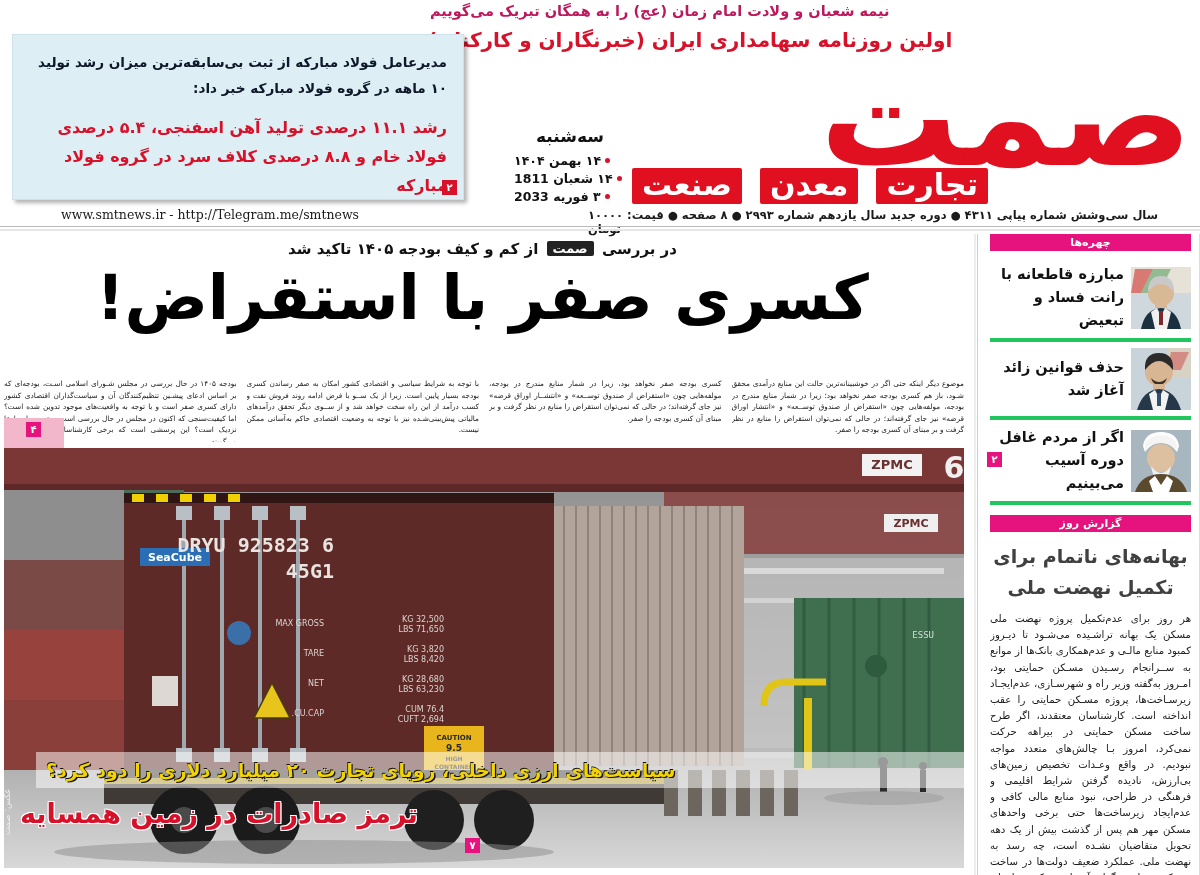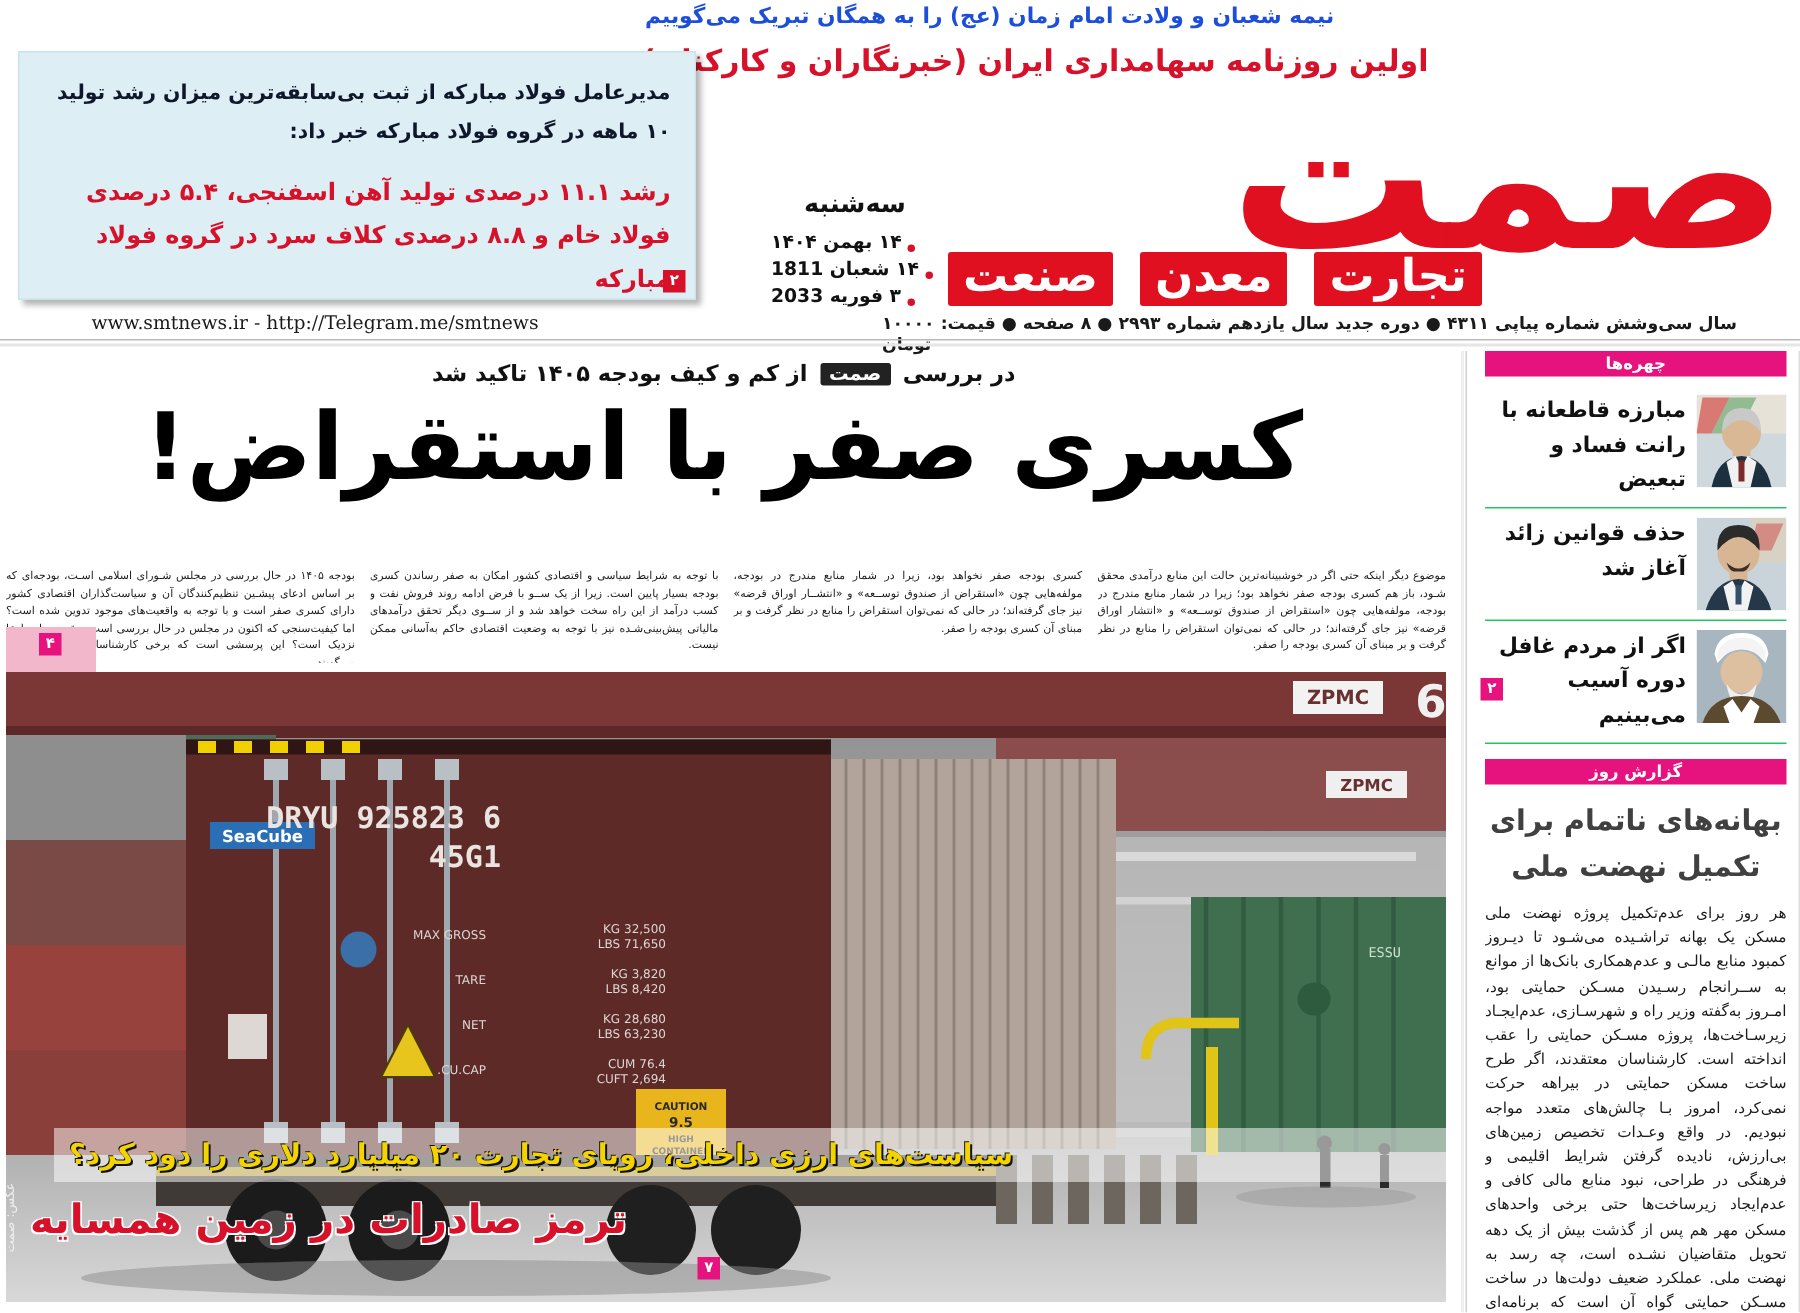--- a/index.html
+++ b/index.html
@@ -14,7 +14,7 @@
   
   .greeting {
     position:absolute; top:3px; right:10px; width:760px;
-    text-align:left; color:#1d4ed8; font-weight:bold; font-size:14.5px;
+    text-align:left; color:#be185d; font-weight:bold; font-size:14.5px;
     letter-spacing:-0.2px; direction:rtl;
   }
   

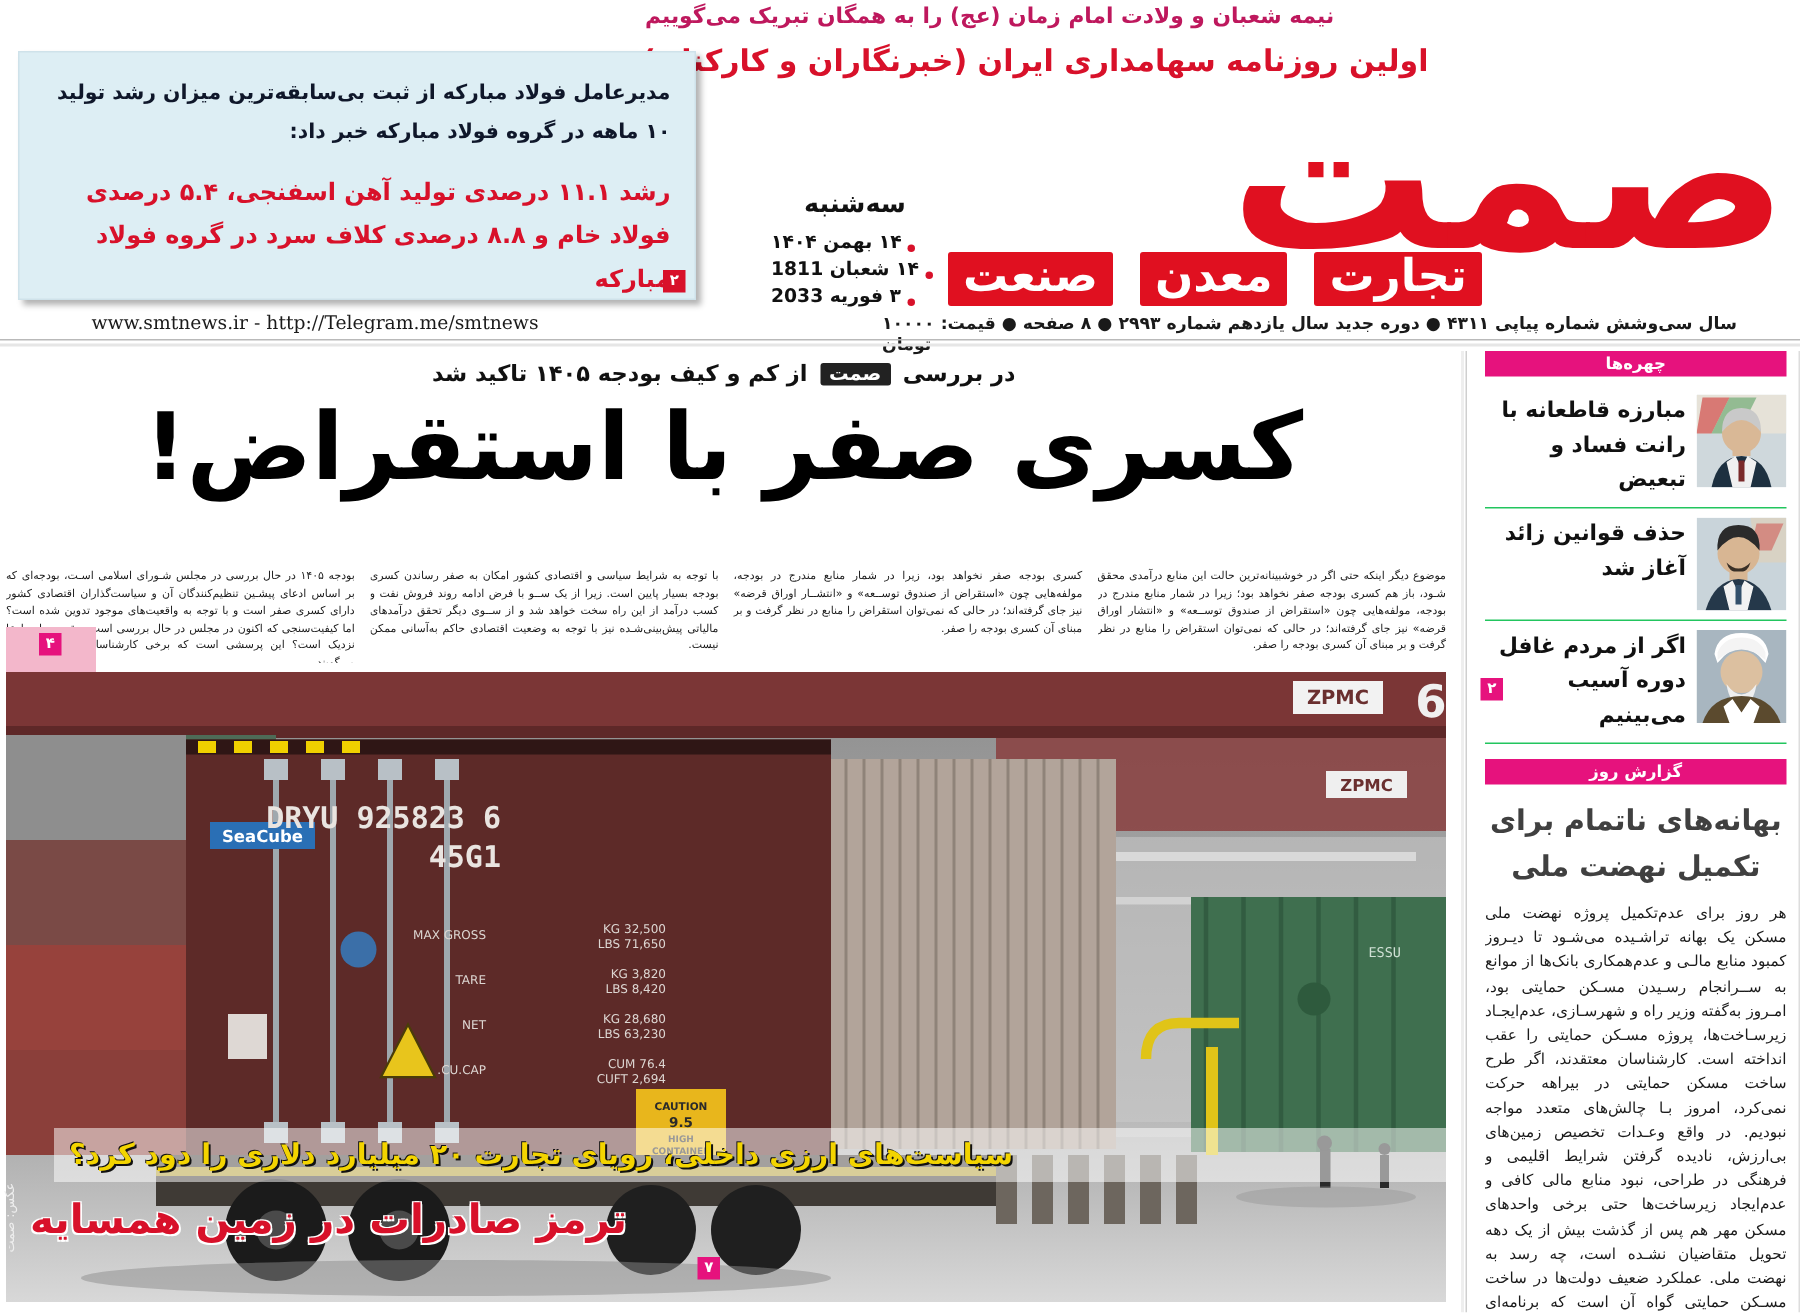--- a/index.html
+++ b/index.html
@@ -53,7 +53,7 @@
   .datecol .day { font-size:17px; font-weight:bold; margin-bottom:7px; }
   .datecol .drow {
     font-size:12.5px; font-weight:bold; margin-bottom:3px;
-    display:flex; flex-direction:row; align-items:flex-end;
+    display:flex; flex-direction:row; align-items:center;
     justify-content:flex-end; gap:4px;
   }
   .dot { width:5px; height:5px; background:#d8112a; border-radius:50%; display:inline-block; }

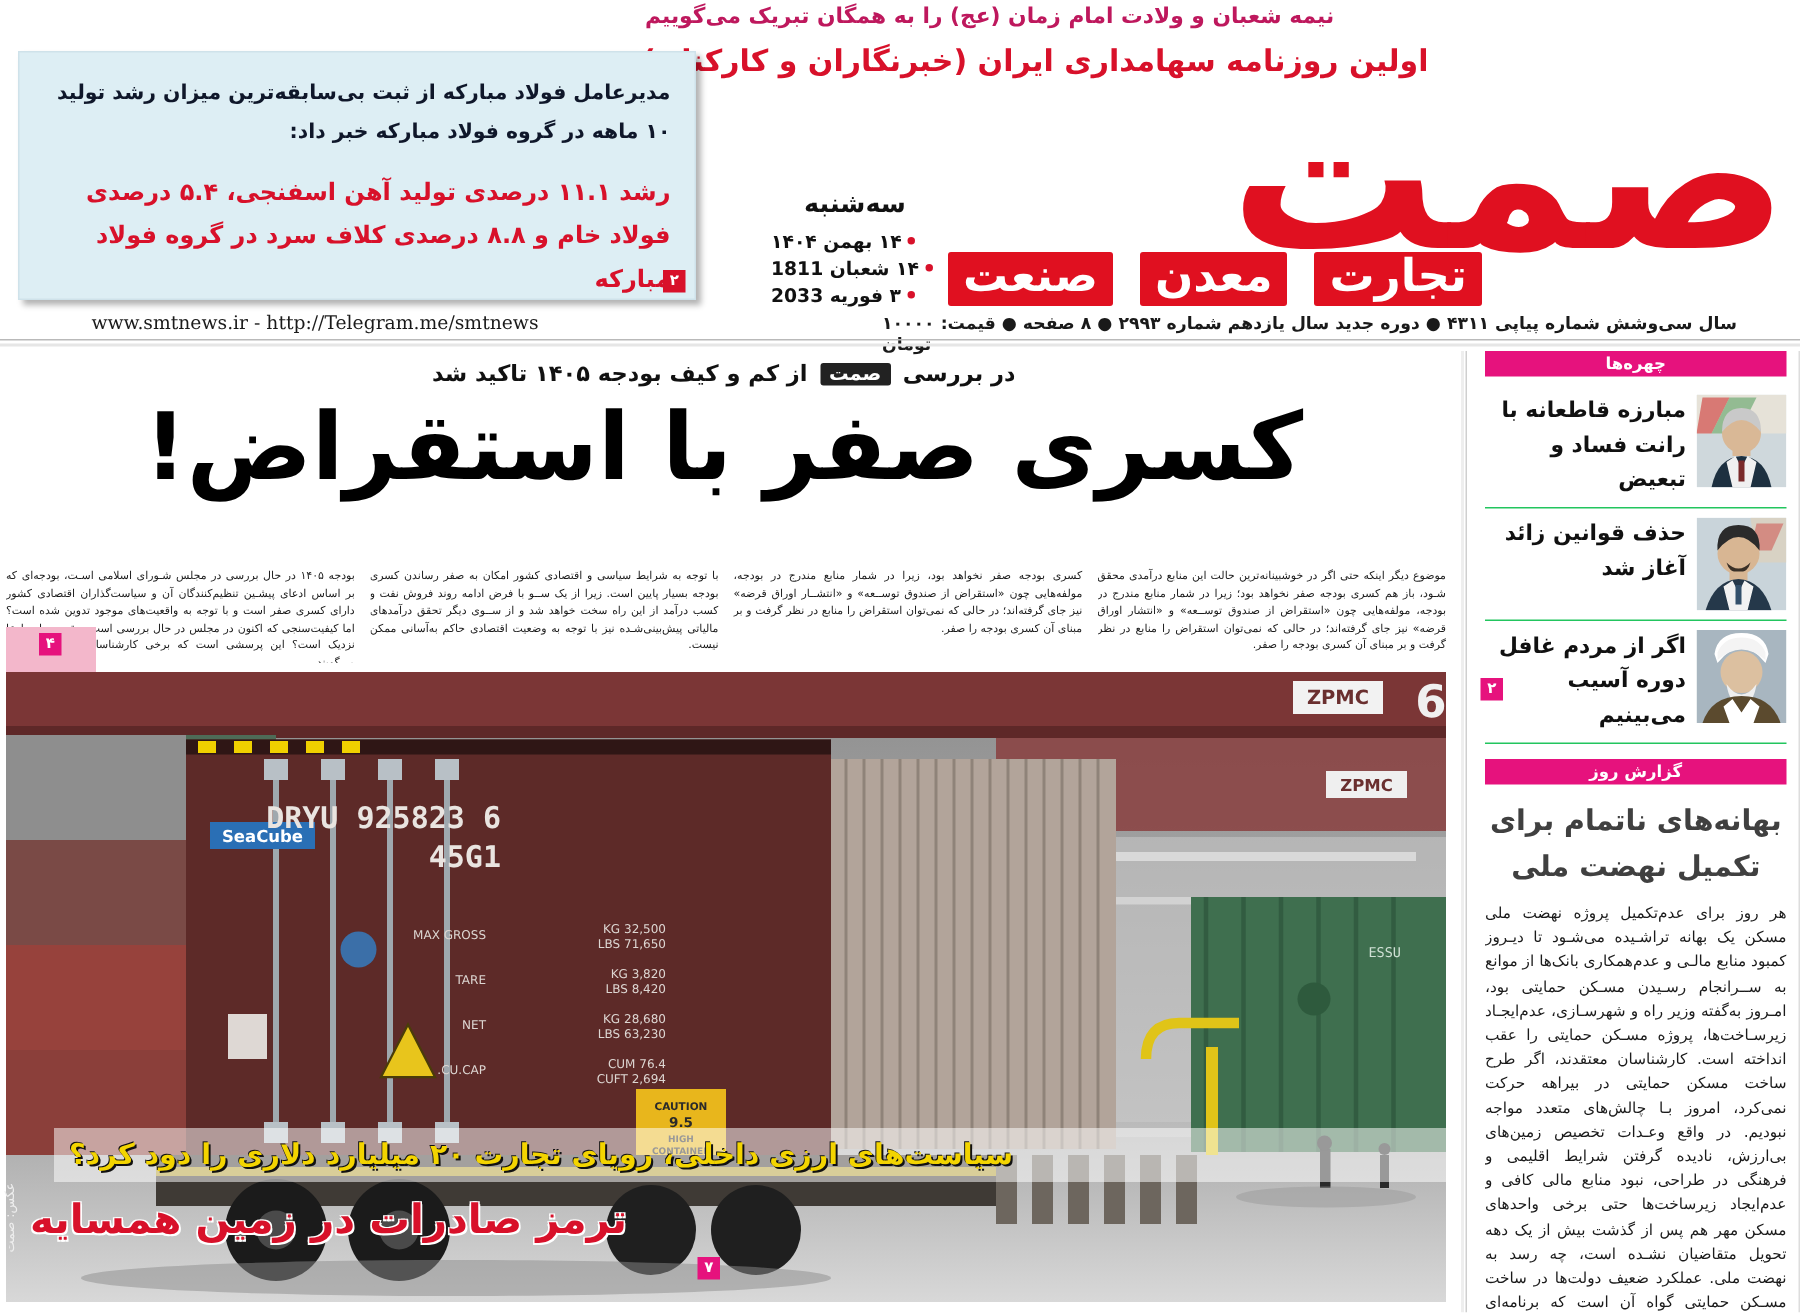--- a/index.html
+++ b/index.html
@@ -163,8 +163,8 @@
     margin-bottom:6px;
   }
   .face-item {
-    display:flex; flex-direction:row-reverse; align-items:flex-start; gap:7px;
-    padding:6px 0; border-bottom:1px solid #22c55e; min-height:68px;
+    display:flex; flex-direction:row-reverse; align-items:center; gap:7px;
+    padding:6px 0; border-bottom:4px solid #22c55e; min-height:68px;
   }
   .face-title {
     flex:1; font-size:14.5px; font-weight:bold; color:#111;

